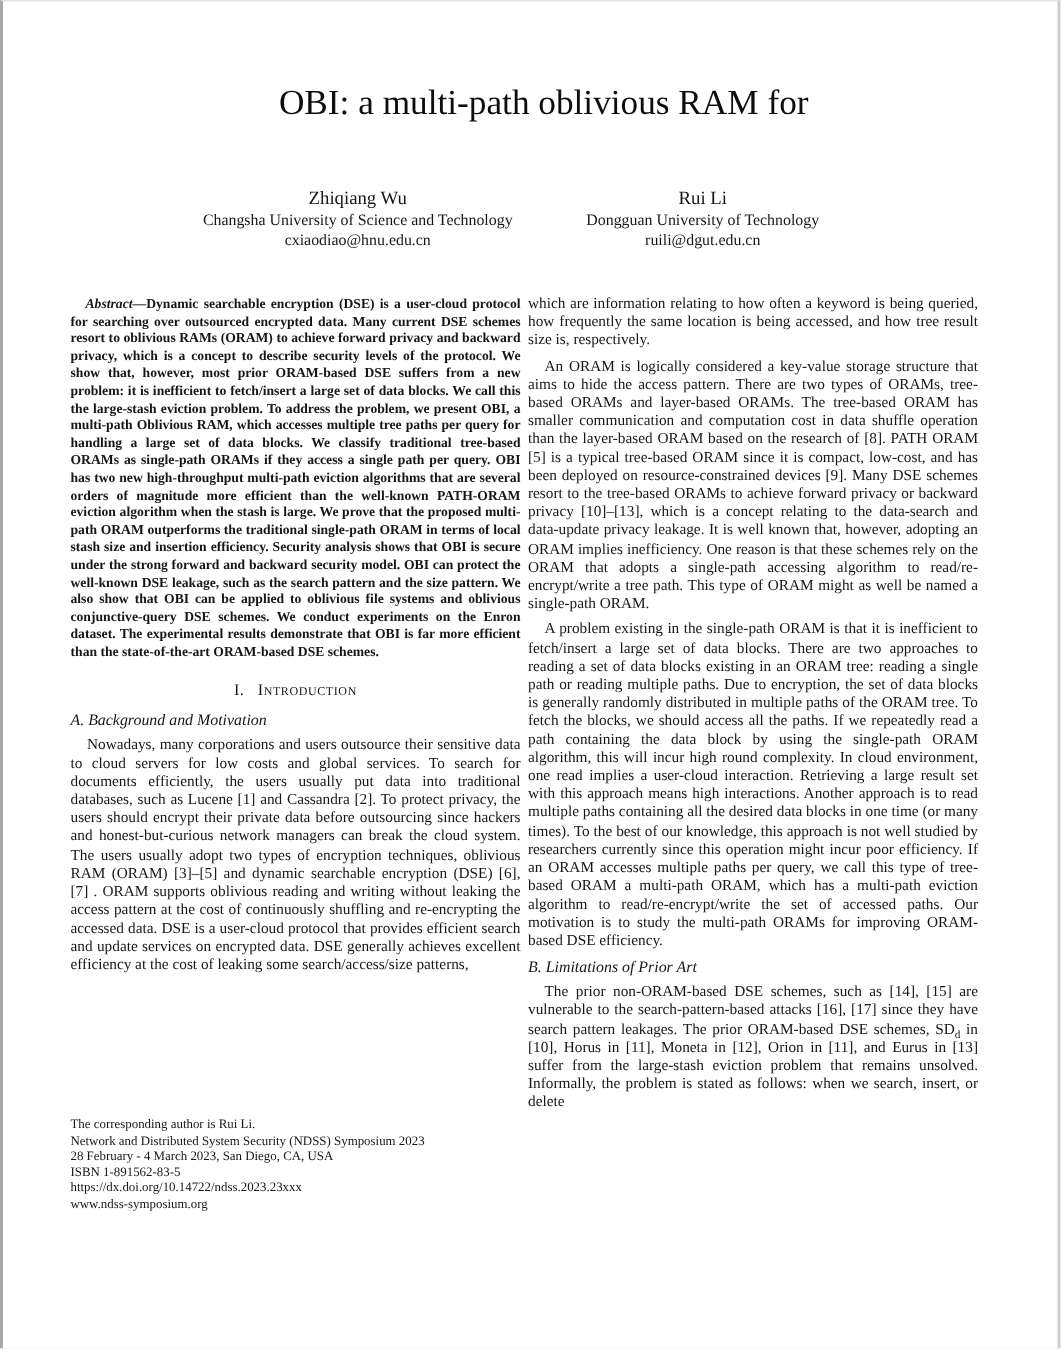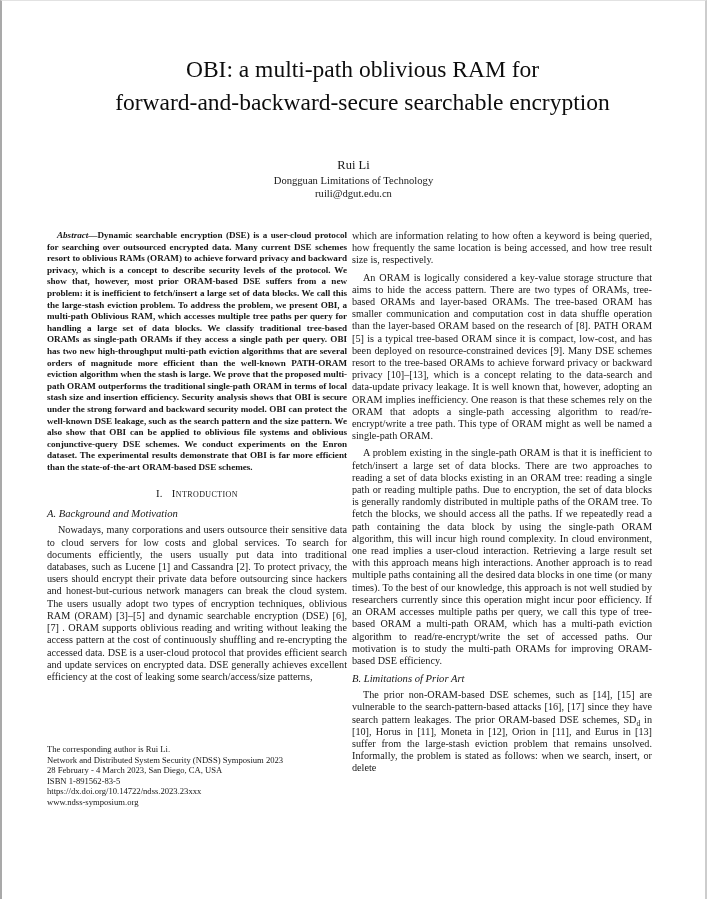--- a/index.html
+++ b/index.html
@@ -61,7 +61,6 @@
 
   <div class="title-block">
     <div class="title-line">OBI: a multi-path oblivious RAM for</div>
-    <div class="title-line">forward-and-backward-secure searchable encryption</div>
   </div>
 
   <div class="authors-row">

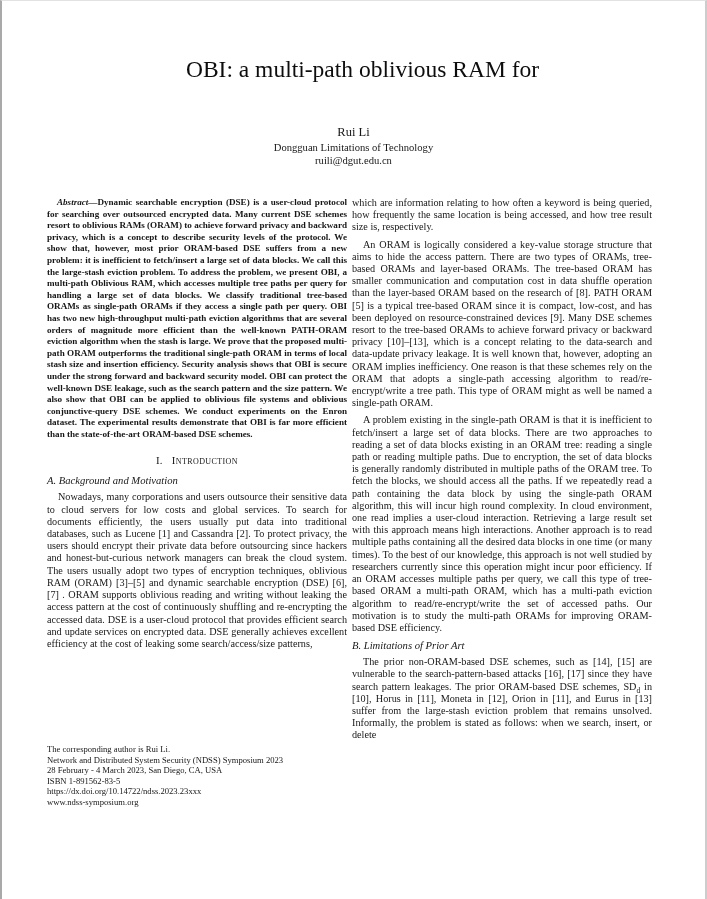--- a/index.html
+++ b/index.html
@@ -65,6 +65,11 @@
 
   <div class="authors-row">
     <div class="author-block">
+      <div class="author-name">Zhiqiang Wu</div>
+      <div class="author-affiliation">Changsha University of Science and Technology</div>
+      <div class="author-email">cxiaodiao@hnu.edu.cn</div>
+    </div>
+    <div class="author-block">
       <div class="author-name">Rui Li</div>
       <div class="author-affiliation">Dongguan Limitations of Technology</div>
       <div class="author-email">ruili@dgut.edu.cn</div>

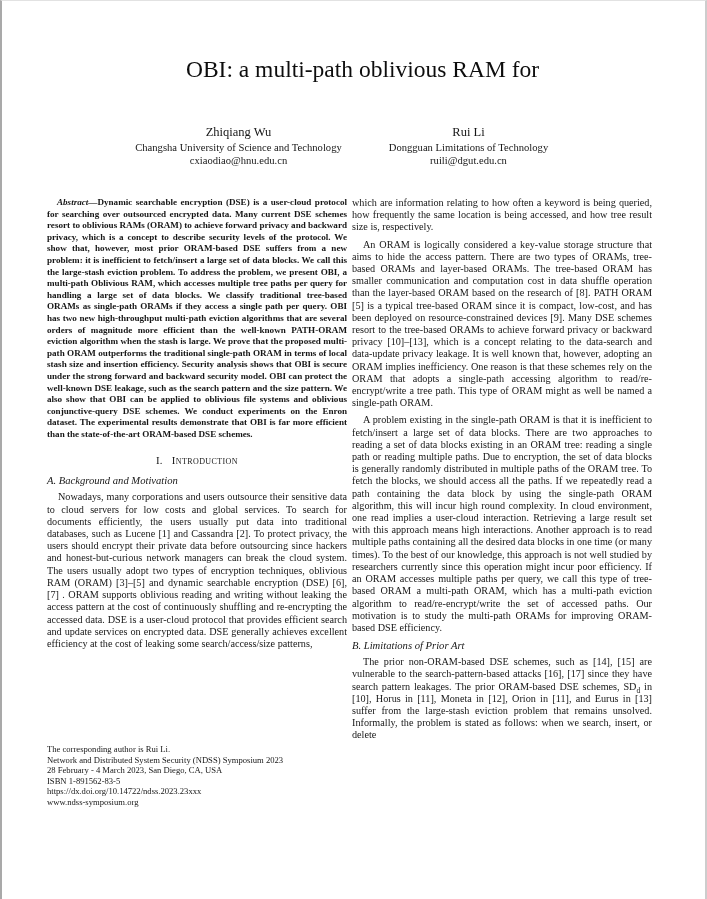--- a/index.html
+++ b/index.html
@@ -71,7 +71,7 @@
     </div>
     <div class="author-block">
       <div class="author-name">Rui Li</div>
-      <div class="author-affiliation">Dongguan Limitations of Technology</div>
+      <div class="author-affiliation">Dongguan University of Technology</div>
       <div class="author-email">ruili@dgut.edu.cn</div>
     </div>
   </div>

